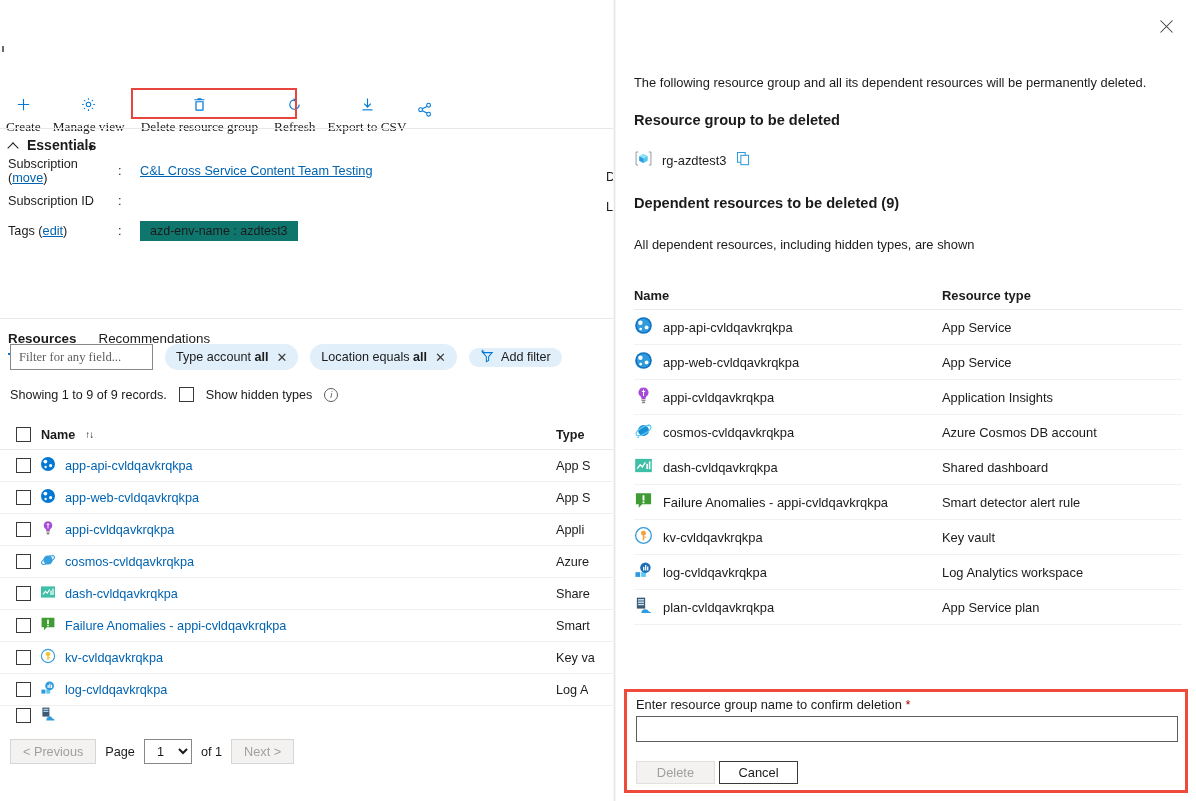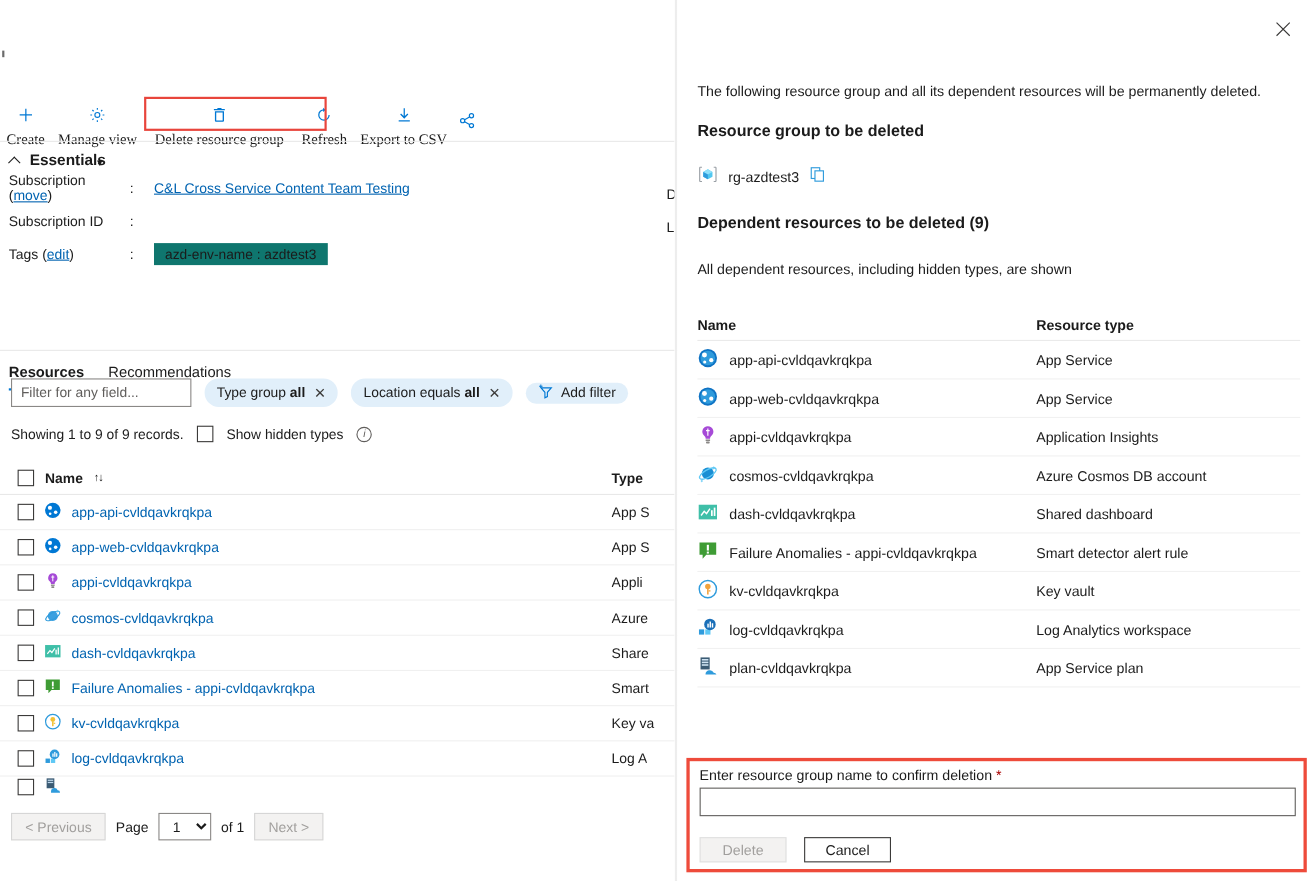--- a/index.html
+++ b/index.html
@@ -111,10 +111,10 @@
     display:flex; align-items:center; gap:12px;
   }
   #filter-input {
-    width: 164px; height: 26px;
+    width: 143px; height: 26px;
     border: 1px solid #8a8886; background:#fff;
     font-size: 12.6px; padding: 0 8px; color:#1b1b1b;
-    font-family: Liberation Sans, sans-serif;
+    font-family: Liberation Serif, serif;
   }
   #filter-input::placeholder { color:#605e5c; }
   .filter-pill {

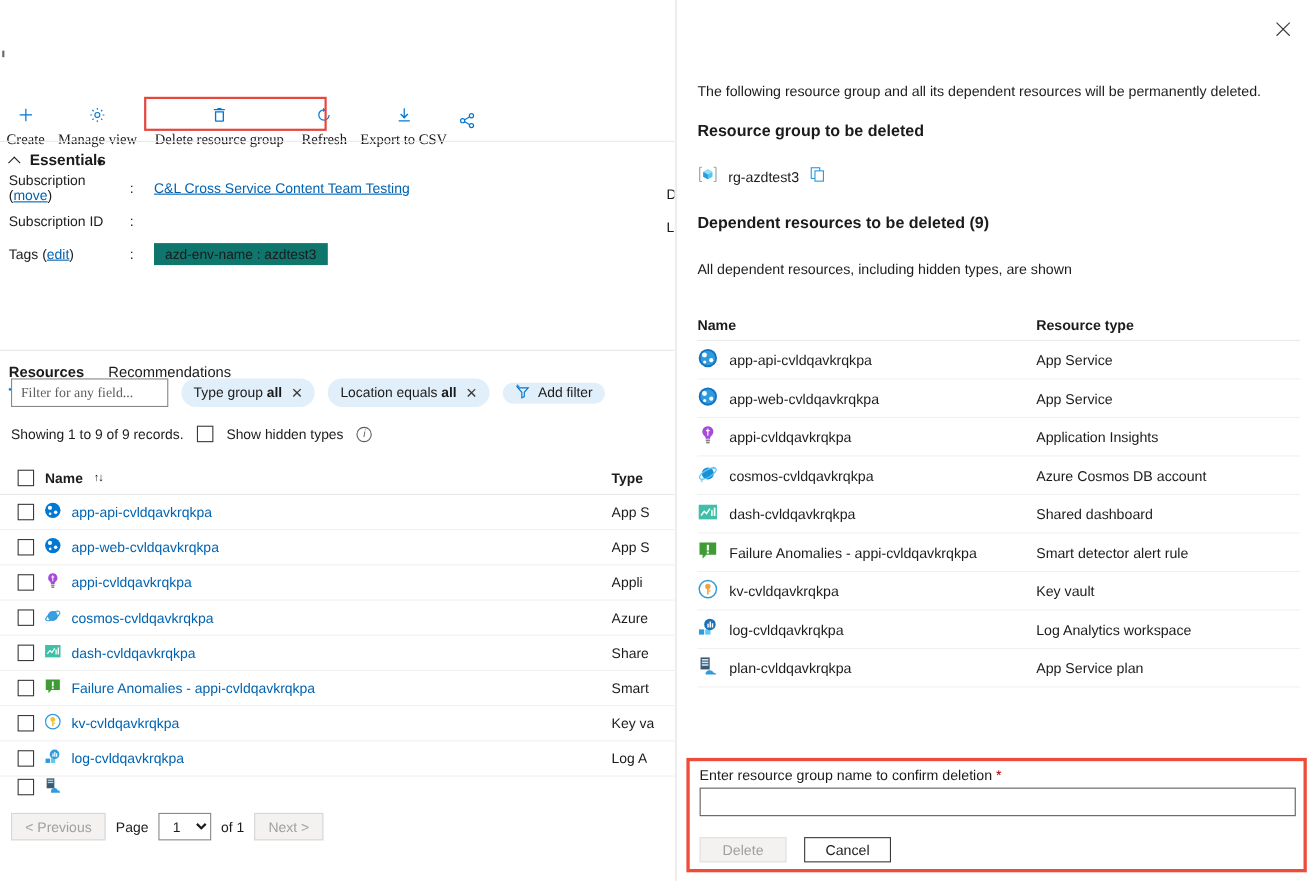--- a/index.html
+++ b/index.html
@@ -393,7 +393,7 @@
       <input id="filter-input" type="text" placeholder="Filter for any field..." style="">
       <span class="filter-pill">
         <span>
-          <span>Type group</span>
+          <span>Type account</span>
           <b>all</b>
         </span>
         <span class="pill-x">✕</span>

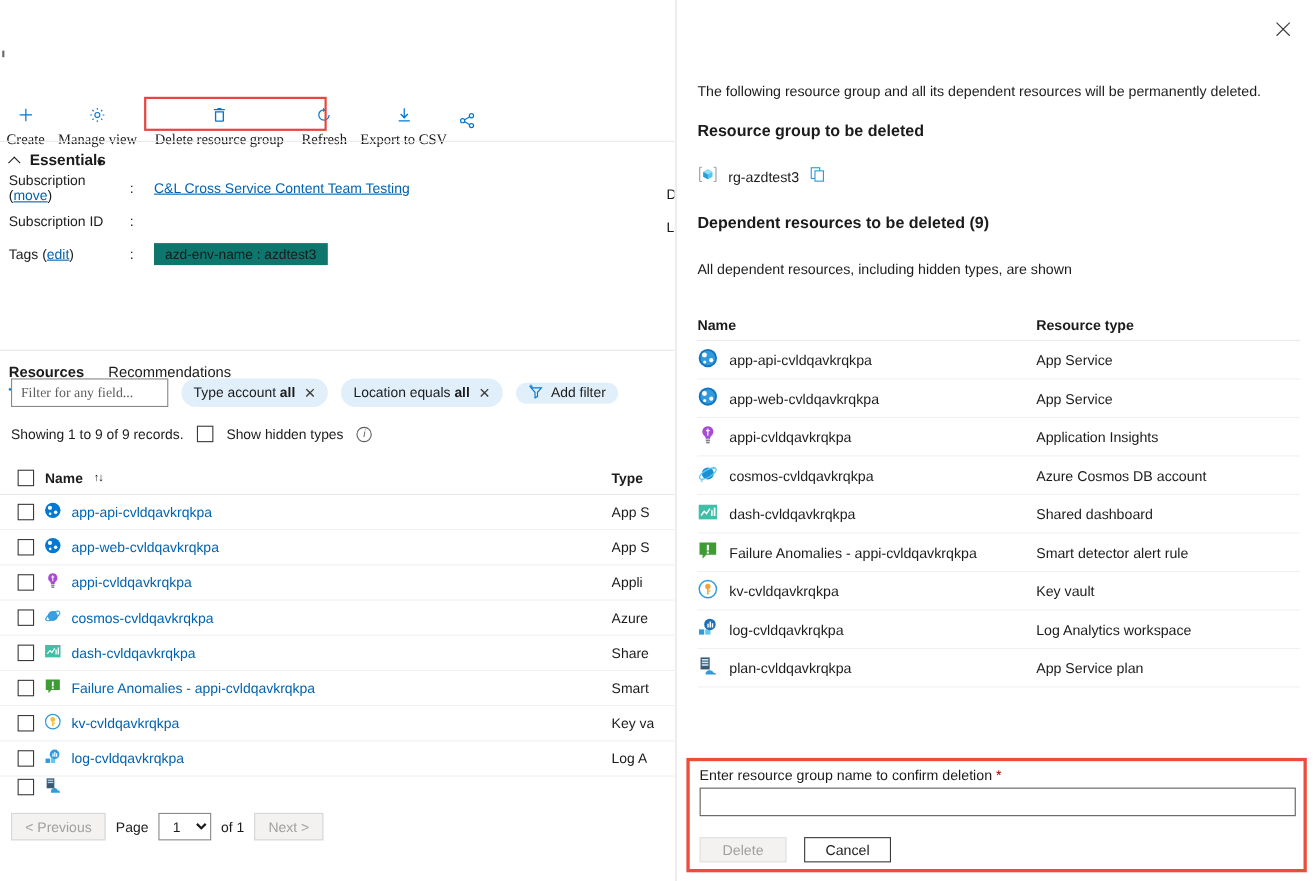--- a/index.html
+++ b/index.html
@@ -255,7 +255,7 @@
   }
   #confirm-actions {
     position:absolute; left:636px; top:761px;
-    display:flex; gap:16px;
+    display:flex; gap:4px;
   }
   #btn-delete {
     width:79px; height:23px; border:1px solid #e0e0e0; background:#f3f2f1;

